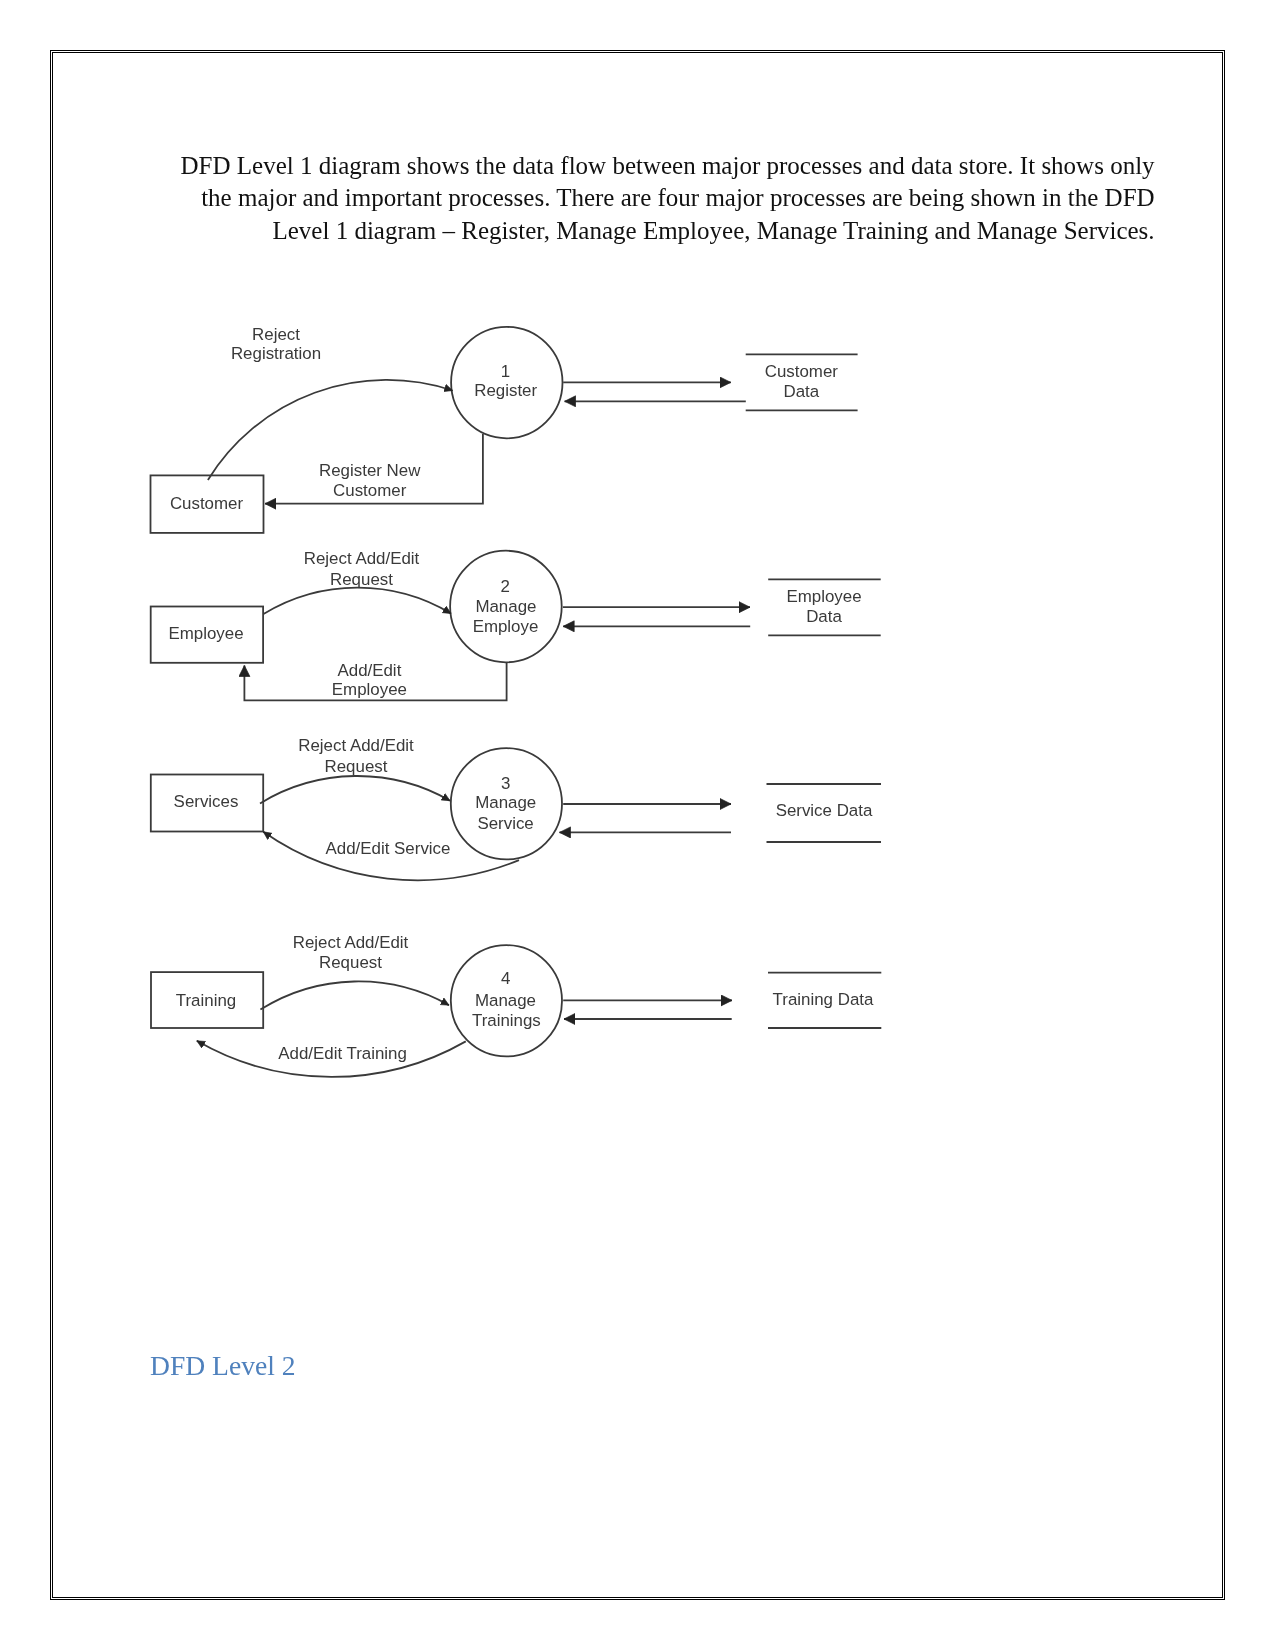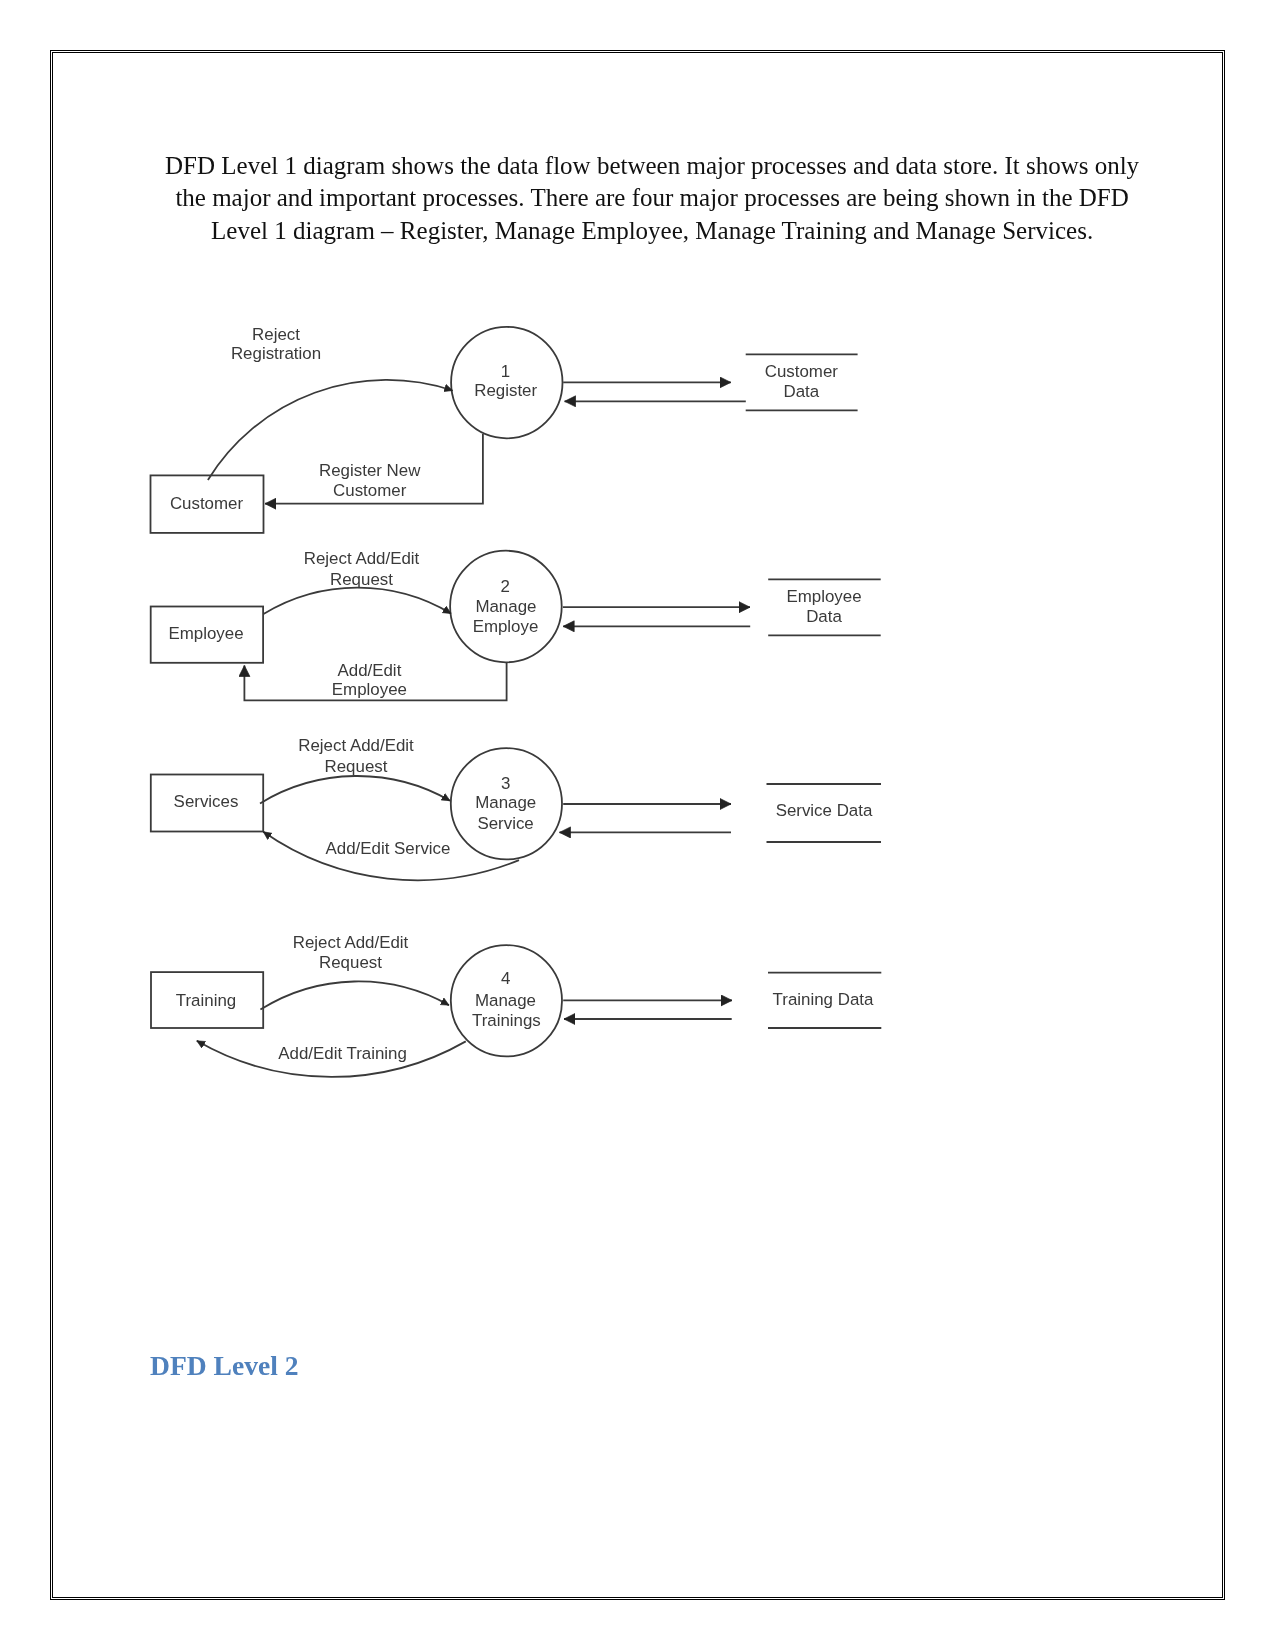--- a/index.html
+++ b/index.html
@@ -32,7 +32,7 @@
     font-size:25px;
     line-height:32.8px;
     color:#111;
-    text-align:center;
+    text-align:right;
     margin:0;
   }
   #dfd-heading {

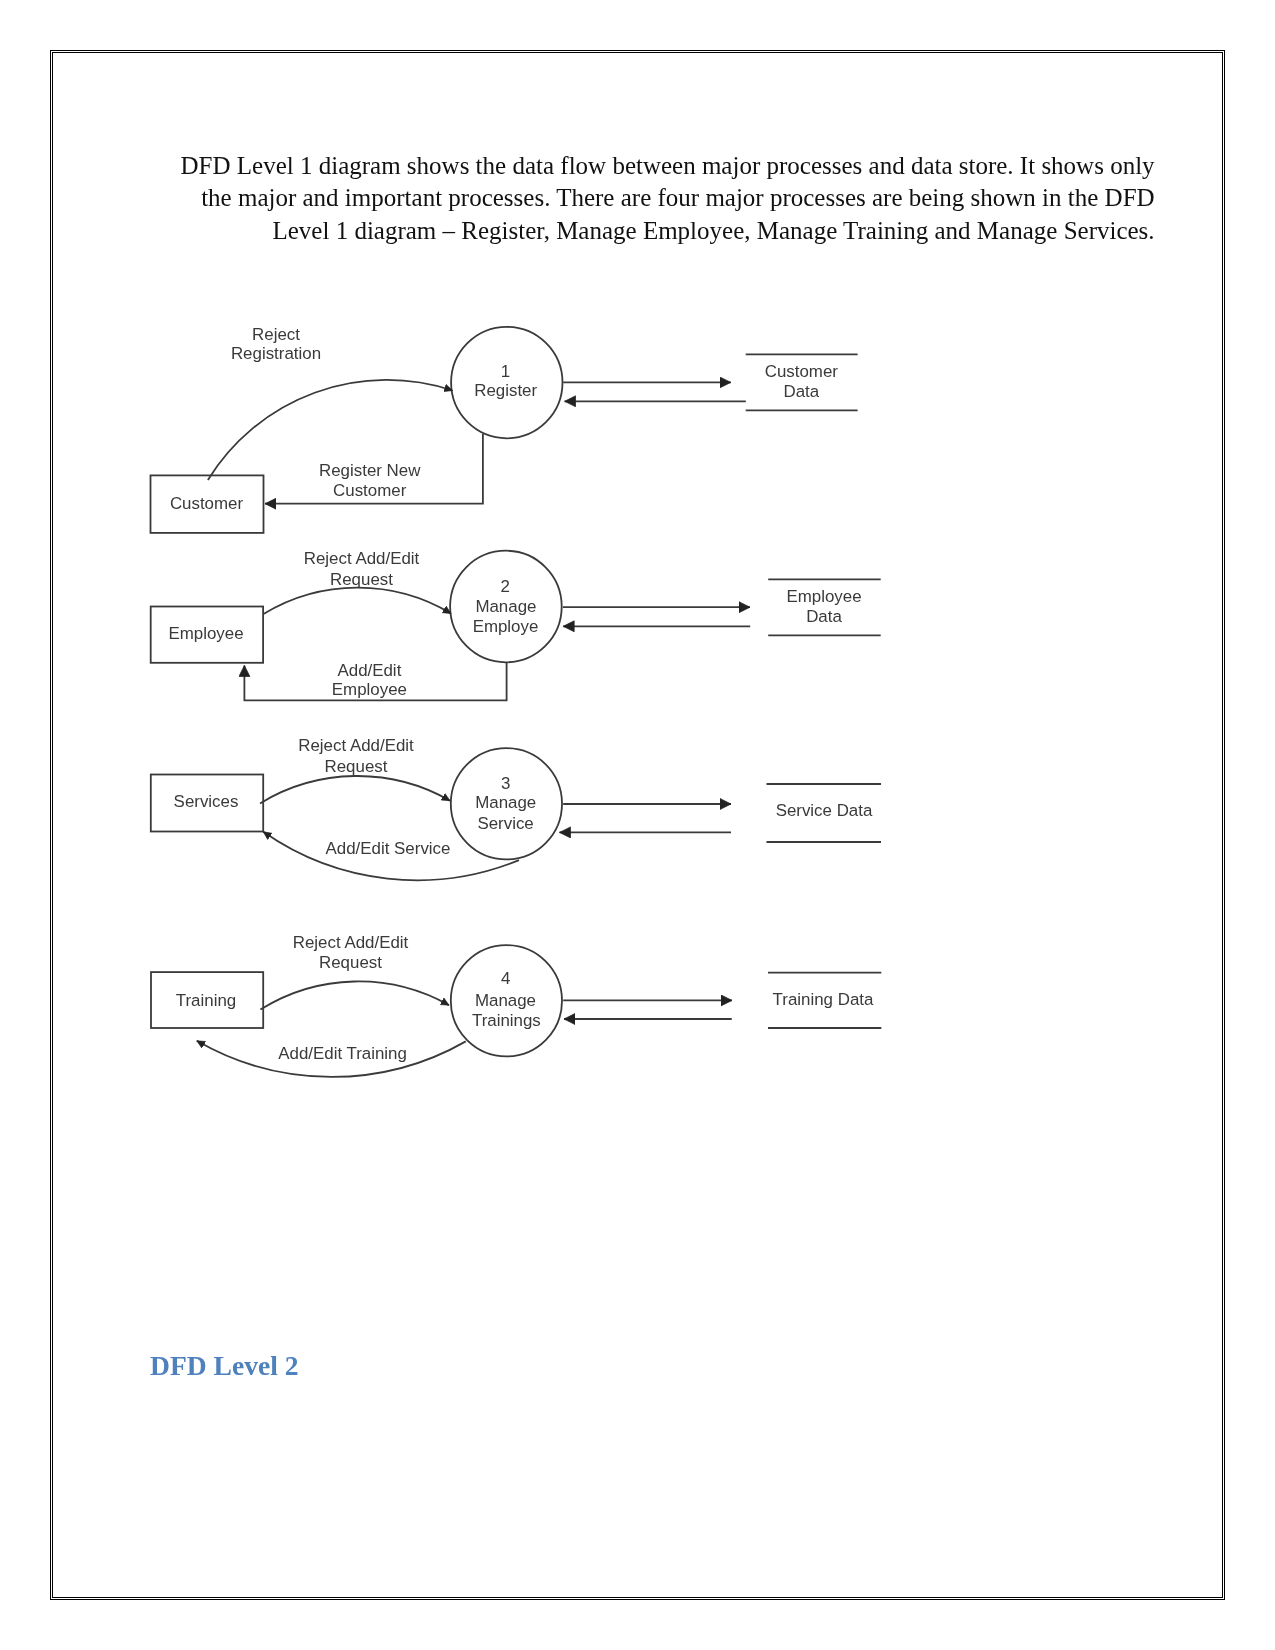--- a/index.html
+++ b/index.html
@@ -41,7 +41,7 @@
     left:150px; top:1348.8px;
     font-size:27.6px;
     line-height:33px;
-    font-weight:bold;
+    font-weight:normal;
     color:#4f81bd;
     white-space:nowrap;
   }

